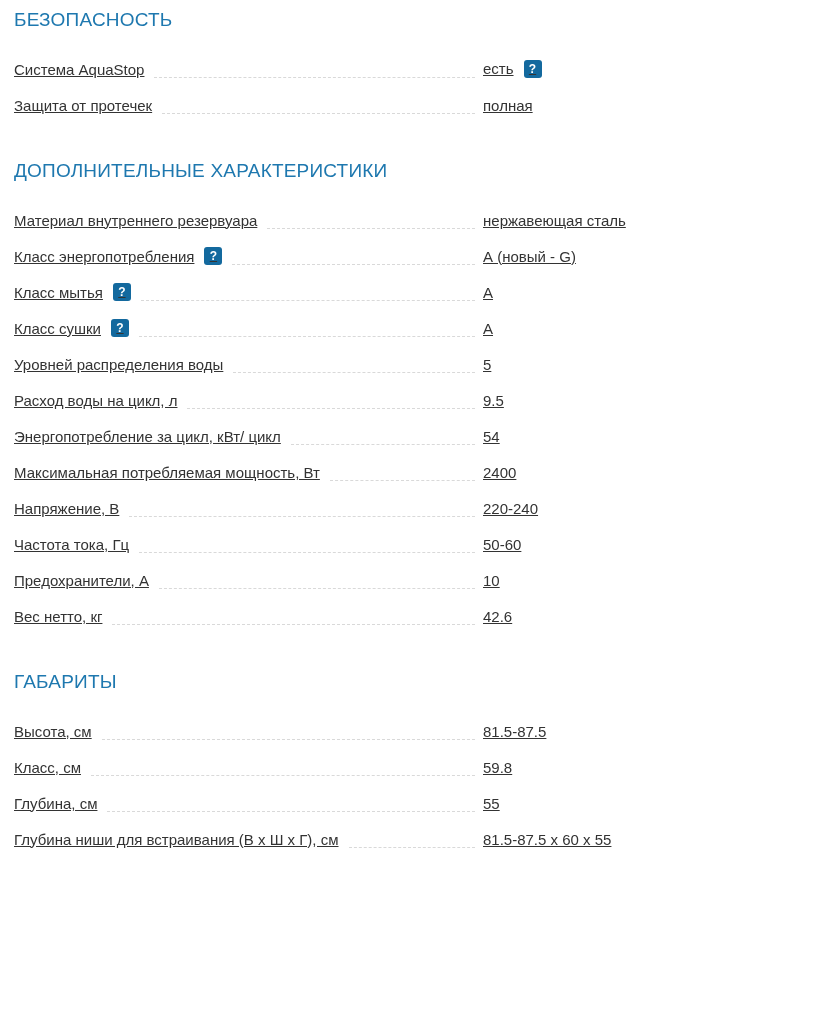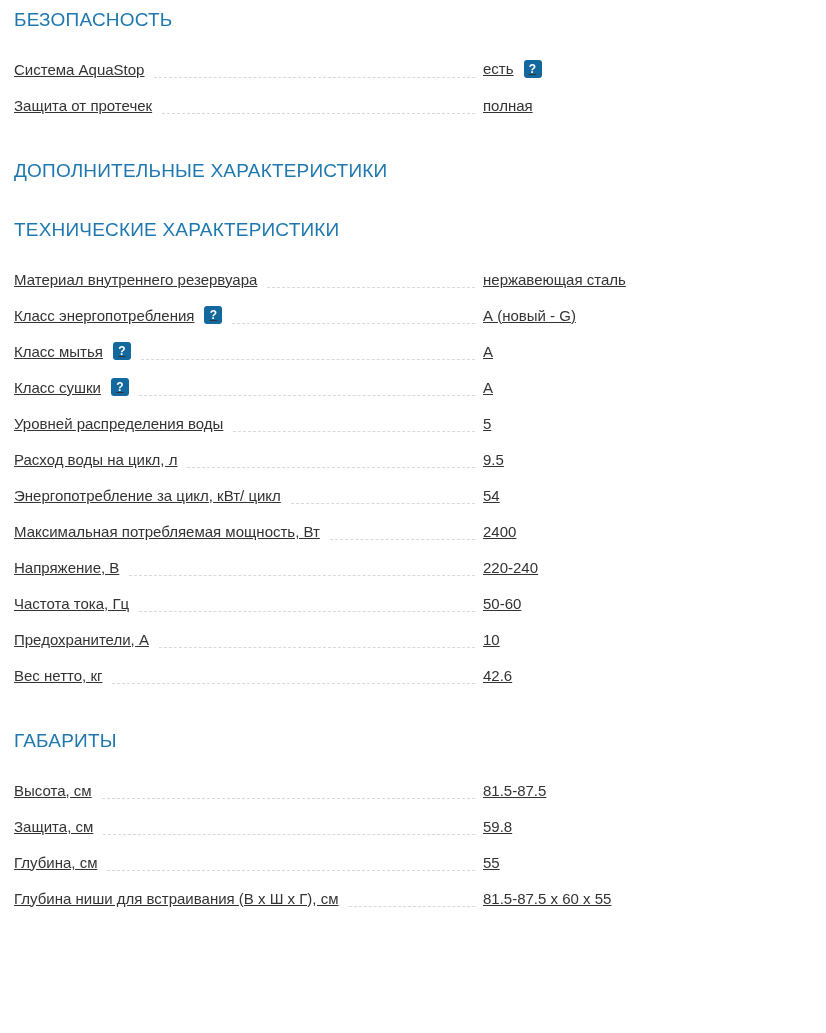--- a/index.html
+++ b/index.html
@@ -105,7 +105,6 @@
   </div>
 
   <div class="section">
-    <div class="section-title">ТЕХНИЧЕСКИЕ ХАРАКТЕРИСТИКИ</div>
 
     <div class="spec-row">
       <div class="spec-label">Материал внутреннего резервуара</div>

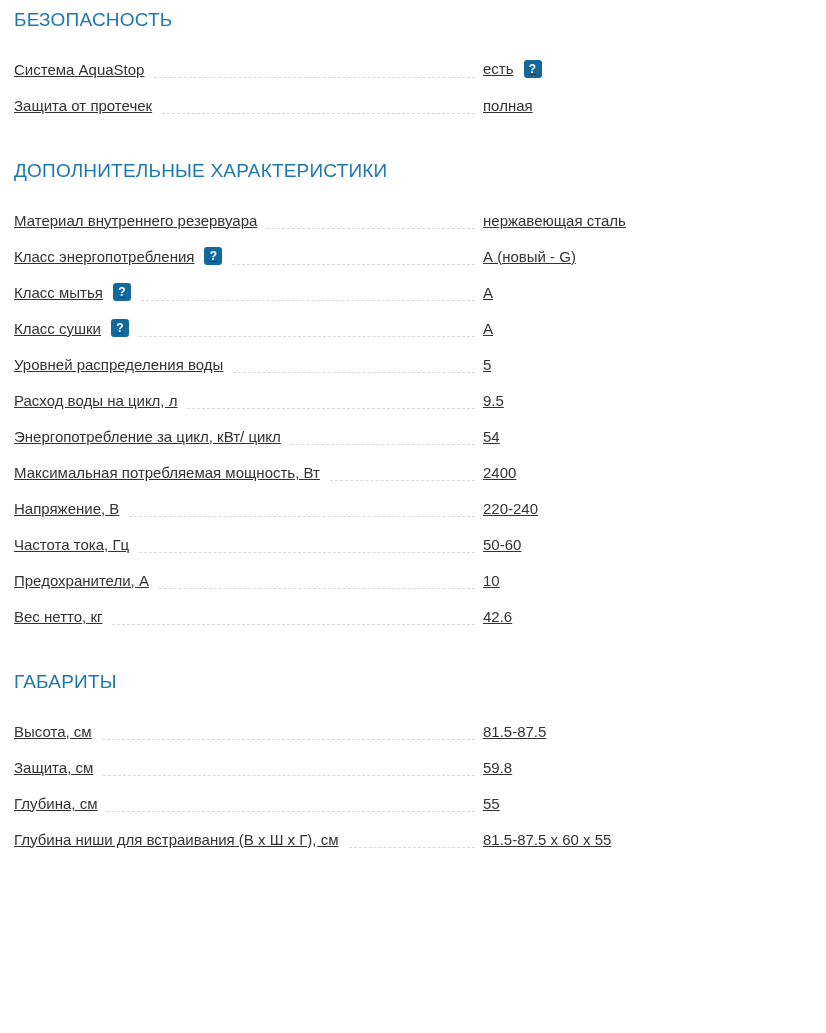--- a/index.html
+++ b/index.html
@@ -199,7 +199,7 @@
     </div>
 
     <div class="spec-row">
-      <div class="spec-label">Защита, см</div>
+      <div class="spec-label">Класс, см</div>
       <div class="leader"></div>
       <div class="spec-value">59.8</div>
     </div>

